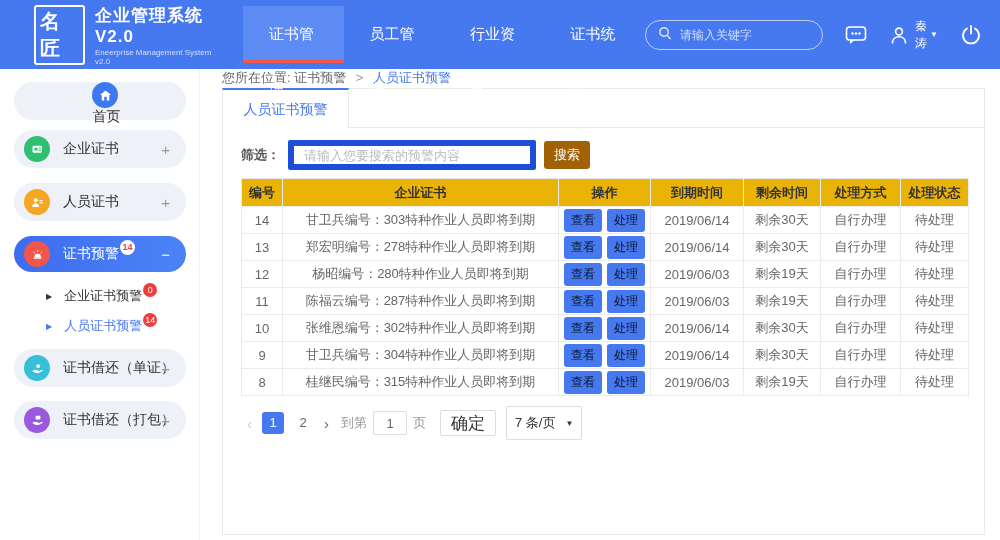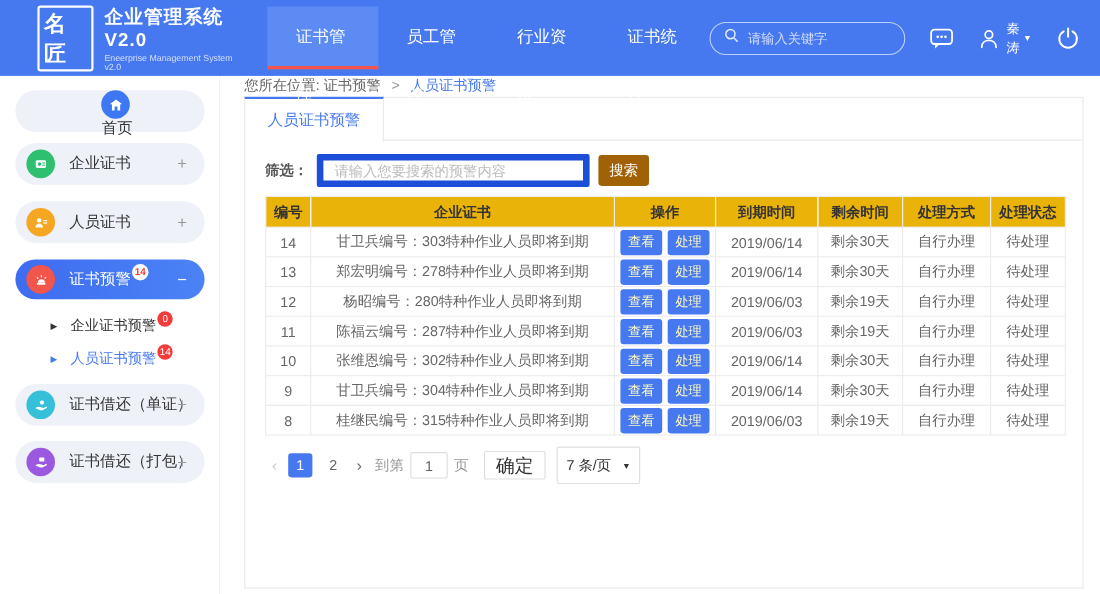--- a/index.html
+++ b/index.html
@@ -78,7 +78,7 @@
   table.grid th { color:#333; font-weight:bold; height:28px; background:#eab308; }
   table.grid td { color:#666; }
   td.remain { color:#47c41a; }
-  .mini-btn { background:#4678f0; color:#fef9c3; border:none; border-radius:3px;
+  .mini-btn { background:#4678f0; color:#0f172a; border:none; border-radius:3px;
     font-size:12px; padding:3px 7px; cursor:pointer; font-family:Liberation Sans, sans-serif; }
   .mini-btn + .mini-btn { margin-left:5px; }
 

